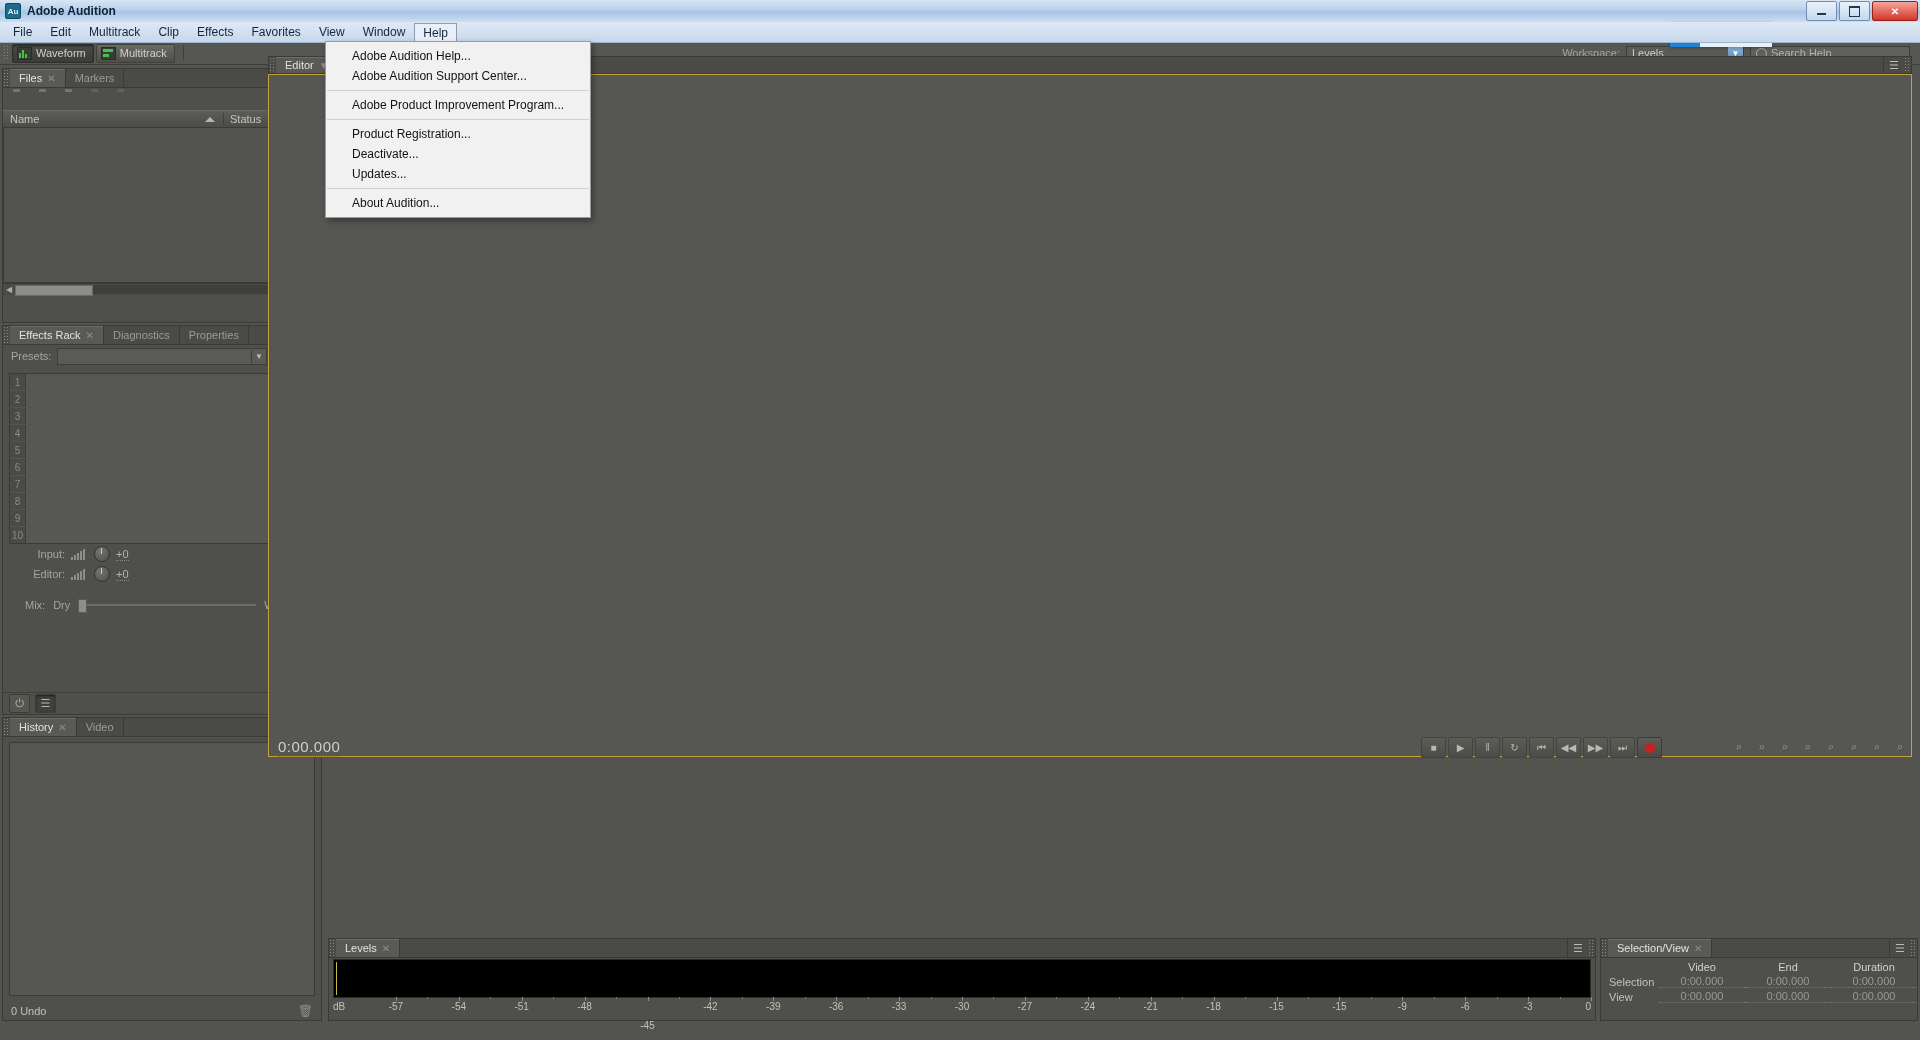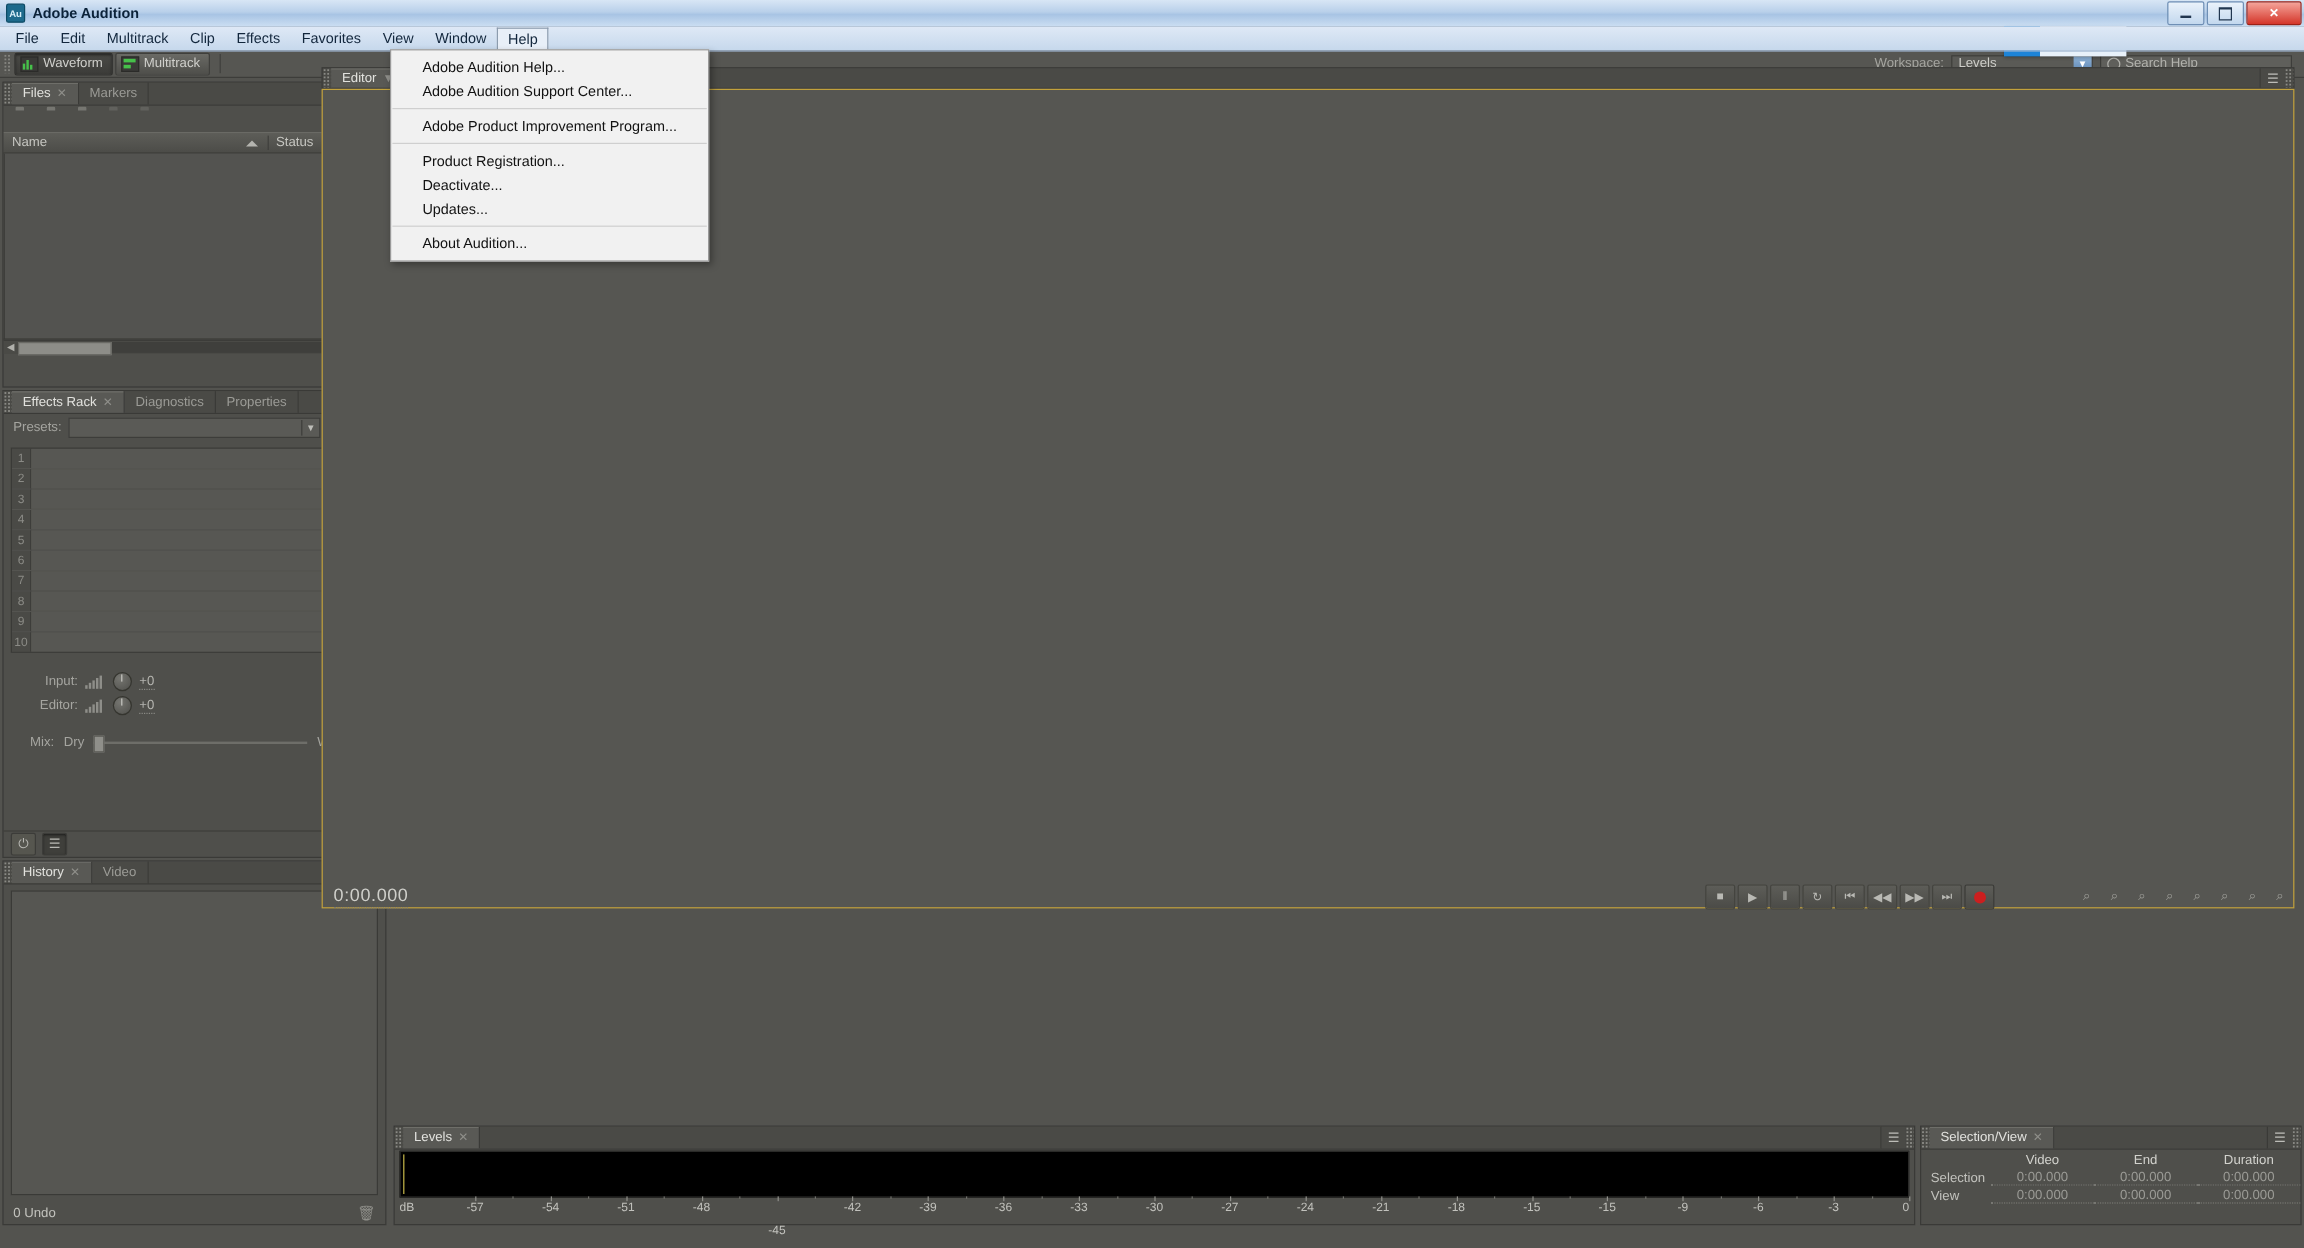--- a/index.html
+++ b/index.html
@@ -556,7 +556,7 @@
       </div>
     </div>
 
-    <div style="margin-top:14px">
+    <div style="">
       <div class="iorow">
         <span class="iolabel">Input:</span>
         <span class="fader">

